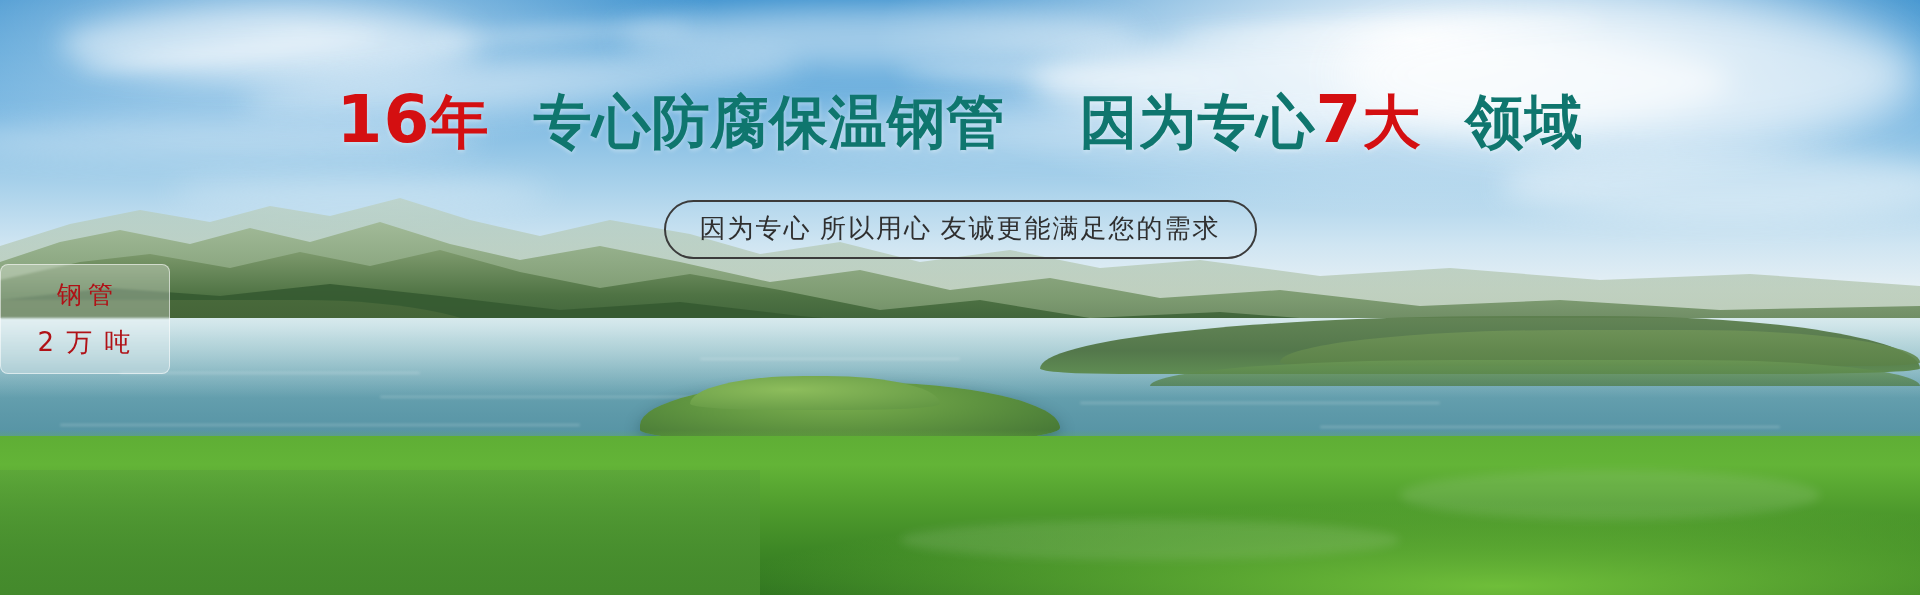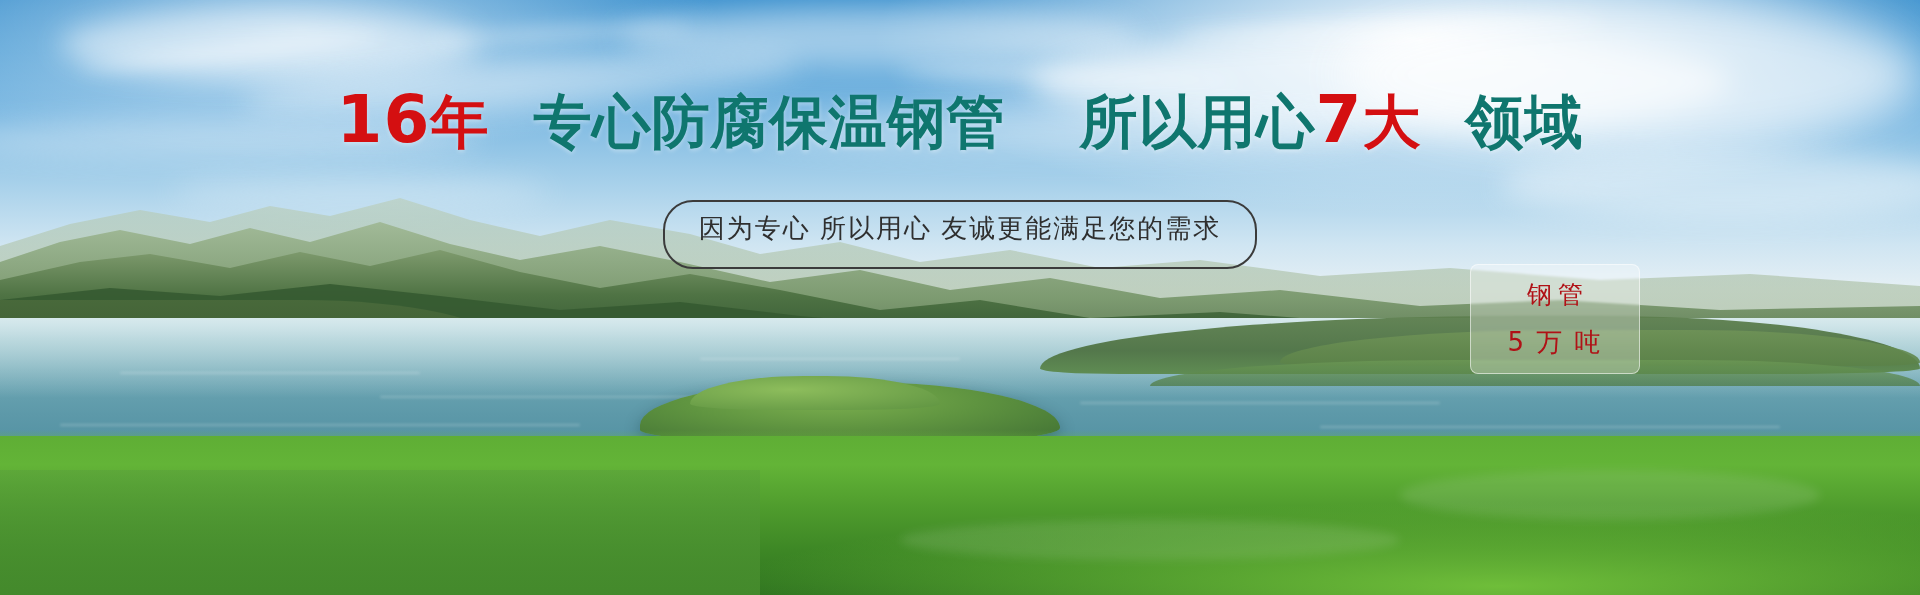--- a/index.html
+++ b/index.html
@@ -233,7 +233,7 @@
   <div class="content">
 
     <div class="headline">
-      <span class="hl-red hl-num">16</span><span class="hl-red">年</span><span class="hl-dark">专心防腐保温钢管</span><span class="hl-gap"></span><span class="hl-dark">所以用心</span><span class="hl-red hl-num">7</span><span class="hl-red">大</span><span class="hl-dark">领域</span>
+      <span class="hl-red hl-num">16</span><span class="hl-red">年</span><span class="hl-dark">专心防腐保温钢管</span><span class="hl-gap"></span><span class="hl-dark">因为专心</span><span class="hl-red hl-num">7</span><span class="hl-red">大</span><span class="hl-dark">领域</span>
     </div>
 
     <div class="subtitle-wrap">

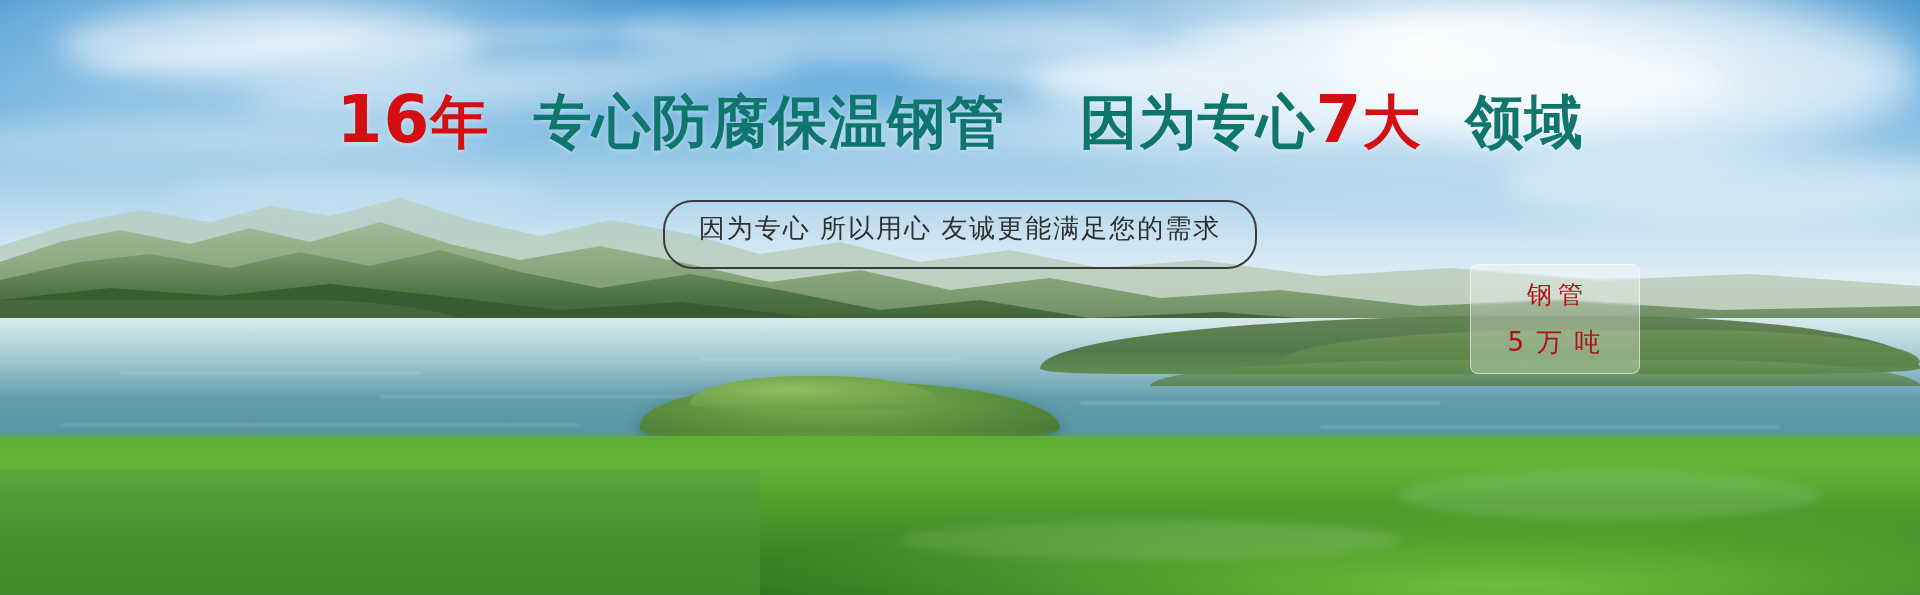--- a/index.html
+++ b/index.html
@@ -129,12 +129,12 @@
   }
   .subtitle{
     display:inline-block;
-    padding:9px 34px 21px;
+    padding:9px 34px 11px;
     border:2px solid #3b3b3b;
     border-radius:30px;
     font-size:26px;color:#2f2f2f;letter-spacing:2px;
     white-space:nowrap;
-    font-family:Liberation Sans, sans-serif;
+    font-family:Liberation Serif, serif;
   }
 
   .cards{

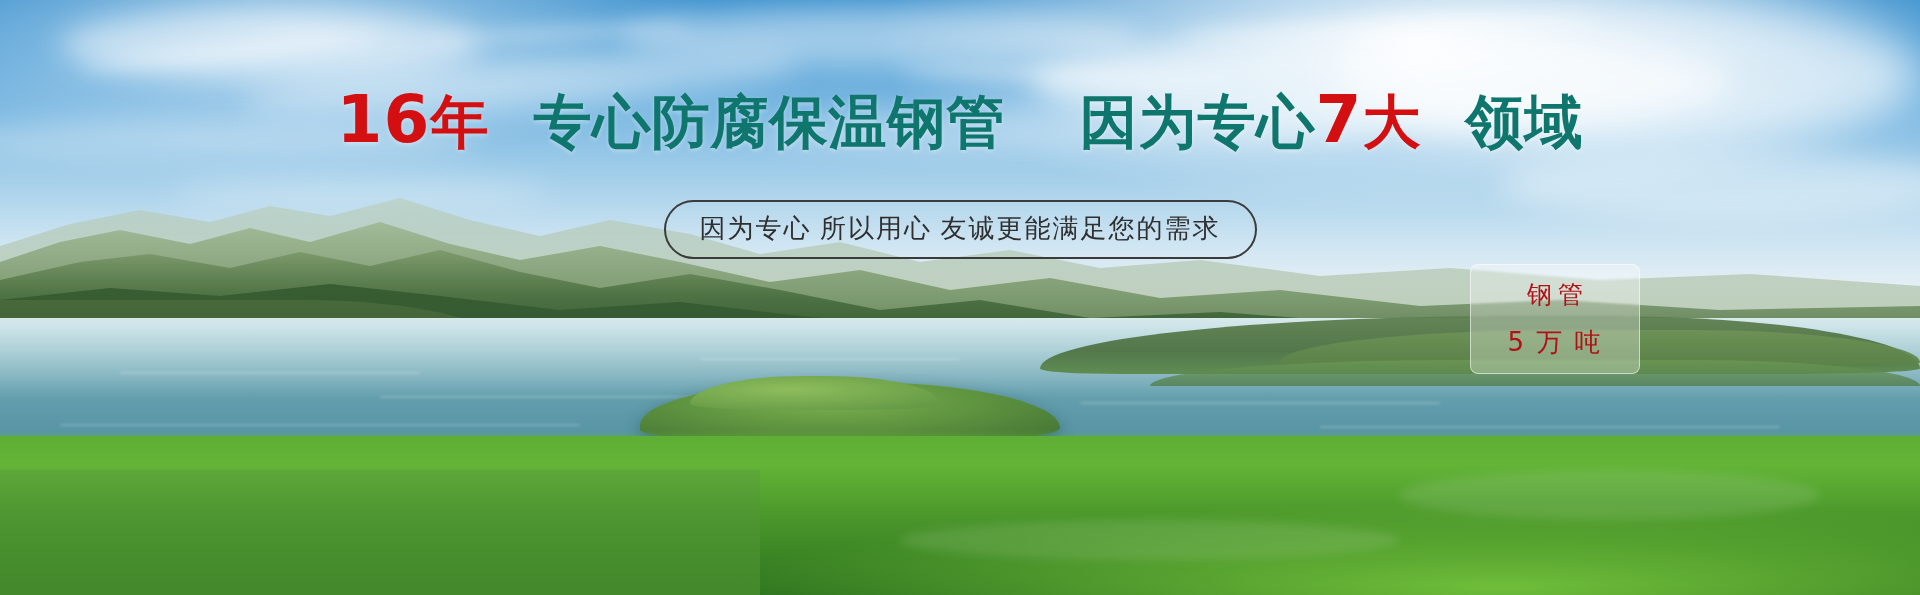--- a/index.html
+++ b/index.html
@@ -139,7 +139,7 @@
 
   .cards{
     position:absolute;top:264px;left:0;width:1640px;
-    display:flex;justify-content:flex-end;align-items:flex-start;gap:18px;
+    display:flex;justify-content:flex-start;align-items:flex-start;gap:18px;
   }
   .card{
     width:168px;height:108px;

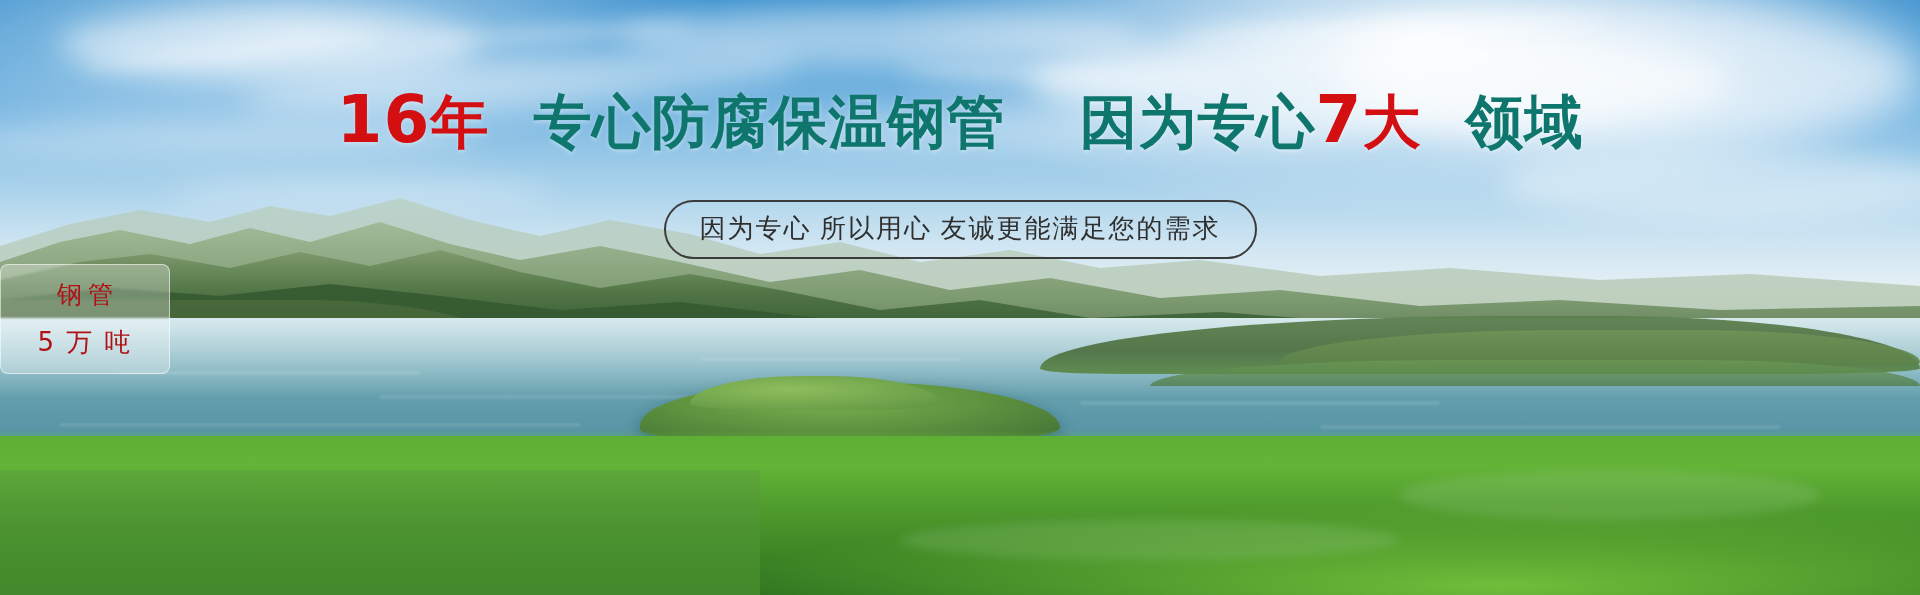--- a/index.html
+++ b/index.html
@@ -244,7 +244,7 @@
 
       <div class="card">
         <div class="card-label">钢管</div>
-        <div class="card-value"><span>5 万 吨</span><sup></sup></div>
+        <div class="card-value"><span>2 万 吨</span><sup></sup></div>
       </div>
 
 

